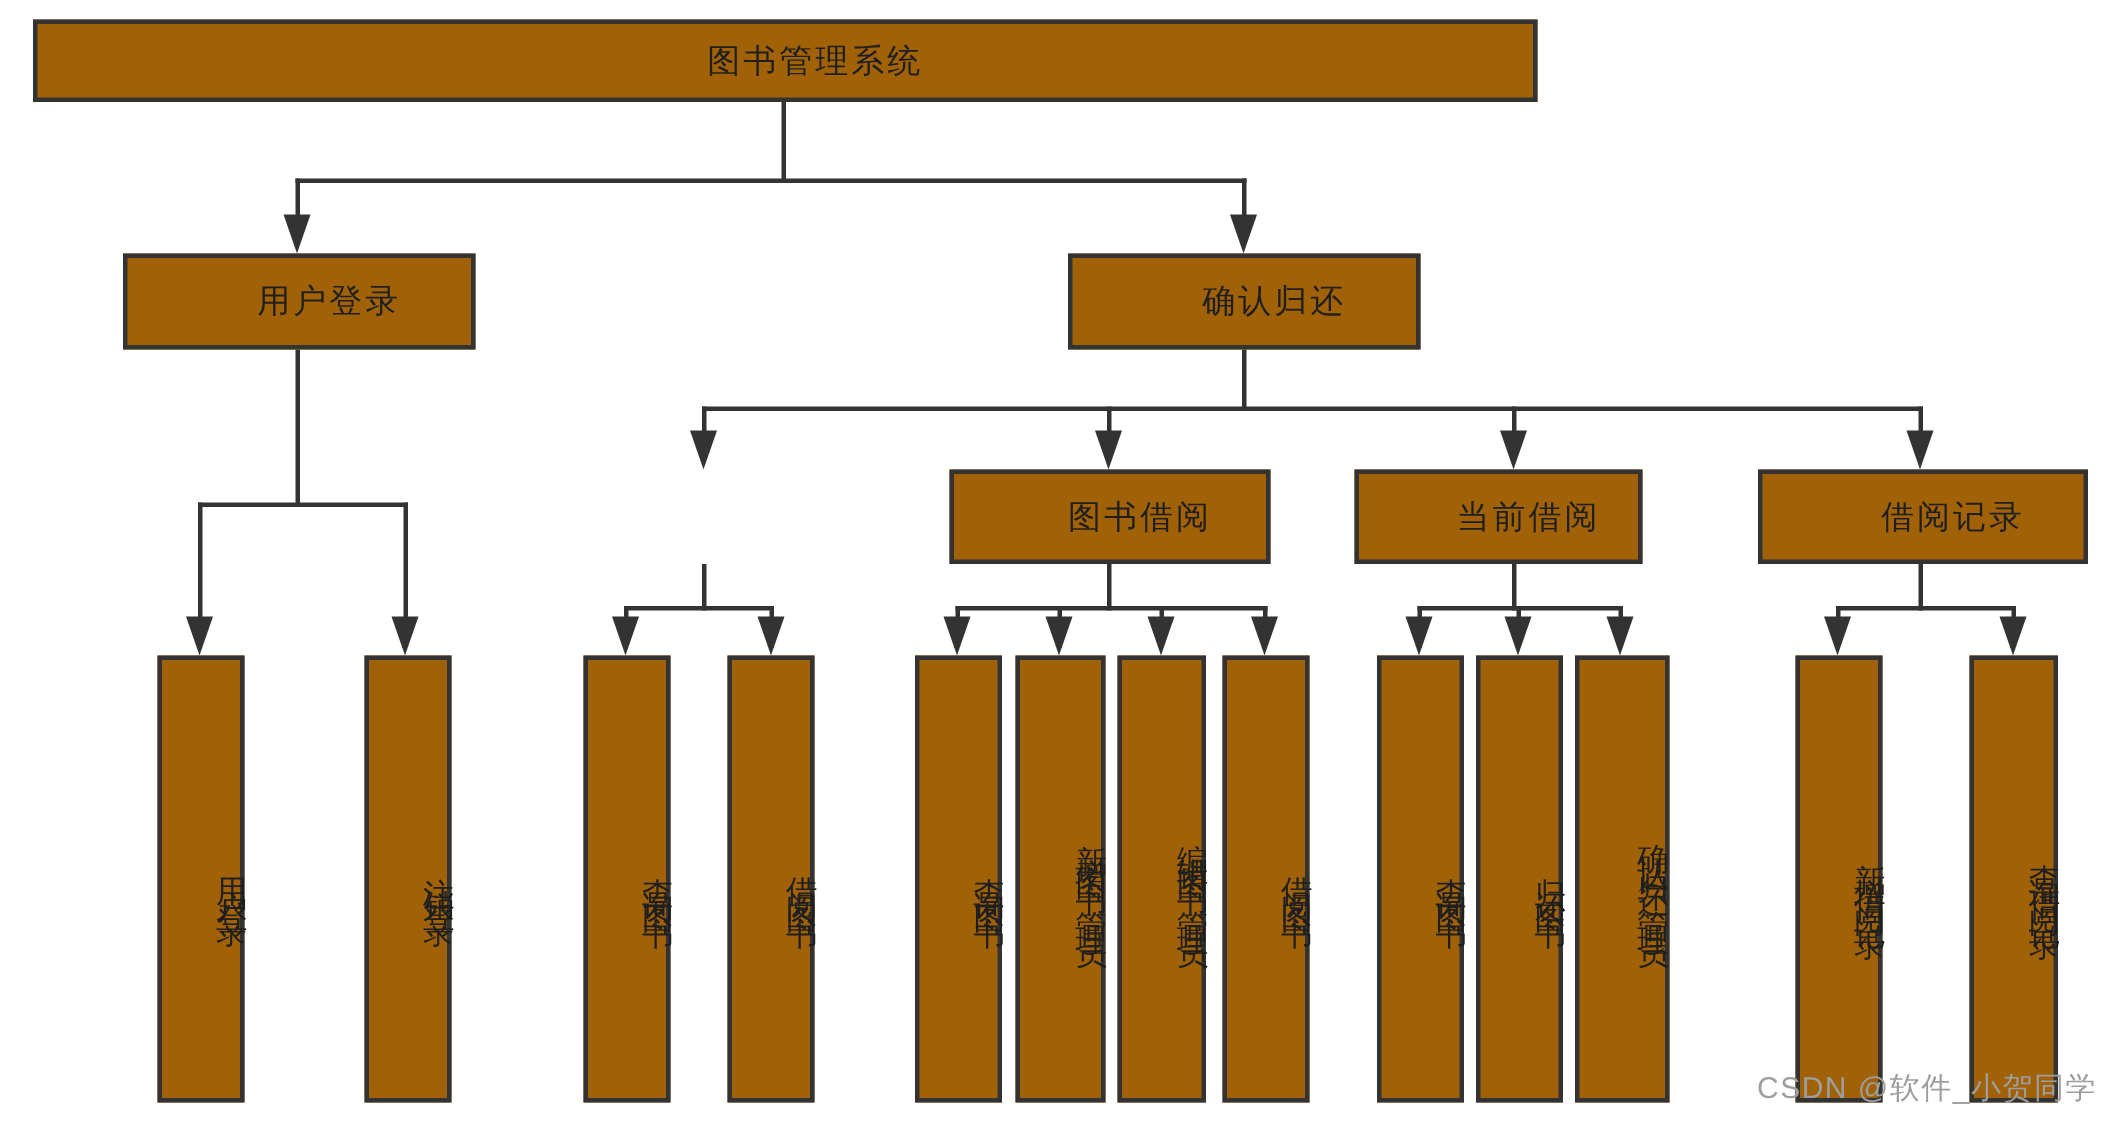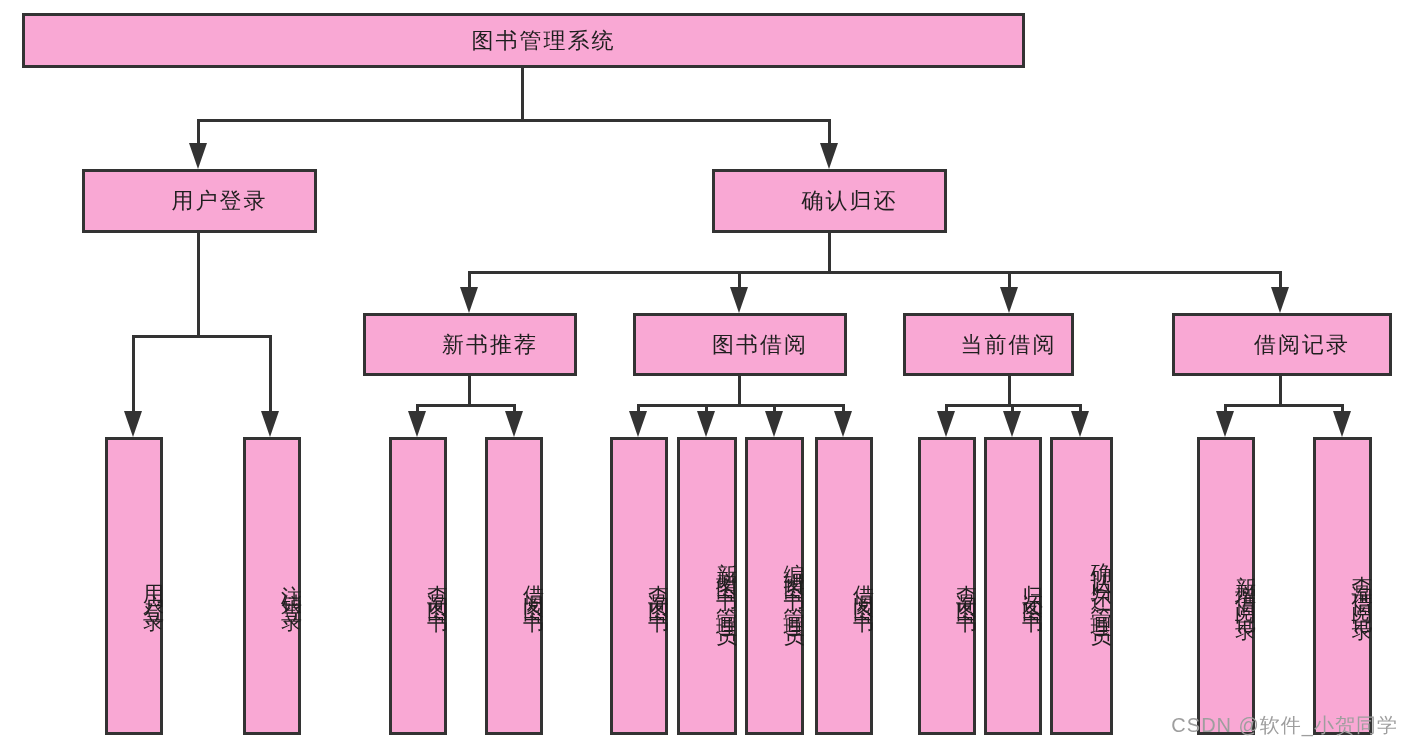--- a/index.html
+++ b/index.html
@@ -9,7 +9,7 @@
     --line:#333333;--text:#1f1f1f;--wm:#9e9e9e;
   }
   .node{
-    position:absolute;box-sizing:border-box;background:#f9a8d4;
+    position:absolute;box-sizing:border-box;background:#a16207;
     border:3px solid var(--line);color:var(--text);
     display:flex;align-items:center;justify-content:center;
     font-size:22px;letter-spacing:2px;white-space:nowrap;z-index:2;padding-left:40px;

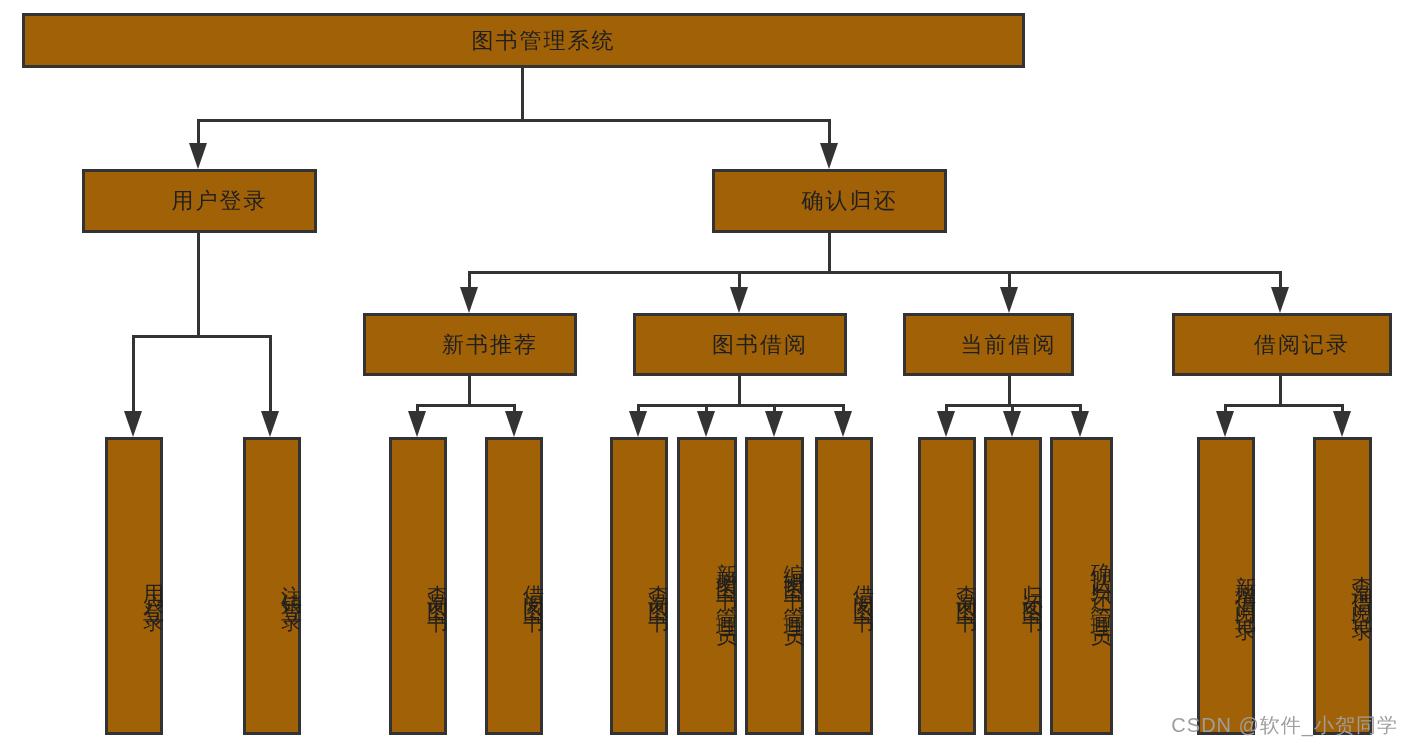--- a/index.html
+++ b/index.html
@@ -46,9 +46,6 @@
     <span>确认归还</span>
   </div>
 
-  <div class="node" style="left:363px;top:313px;width:214px;height:63px;">
-    <span>新书推荐</span>
-  </div>
   <div class="node" style="left:633px;top:313px;width:214px;height:63px;">
     <span>图书借阅</span>
   </div>

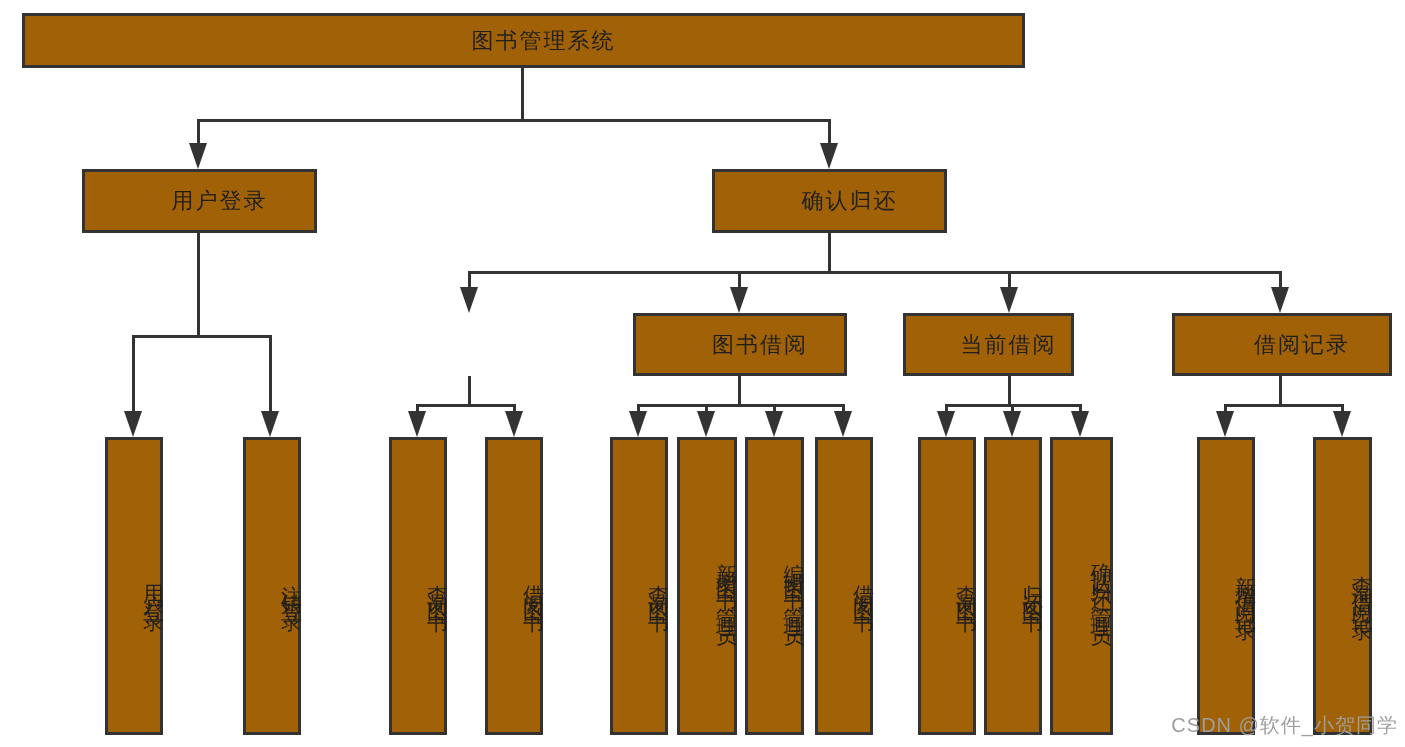--- a/index.html
+++ b/index.html
@@ -49,7 +49,7 @@
   <div class="node" style="left:633px;top:313px;width:214px;height:63px;">
     <span>图书借阅</span>
   </div>
-  <div class="node" style="left:903px;top:313px;width:171px;height:63px;">
+  <div class="node" style="left:903px;top:313px;width:192px;height:63px;">
     <span>当前借阅</span>
   </div>
   <div class="node" style="left:1172px;top:313px;width:220px;height:63px;">

